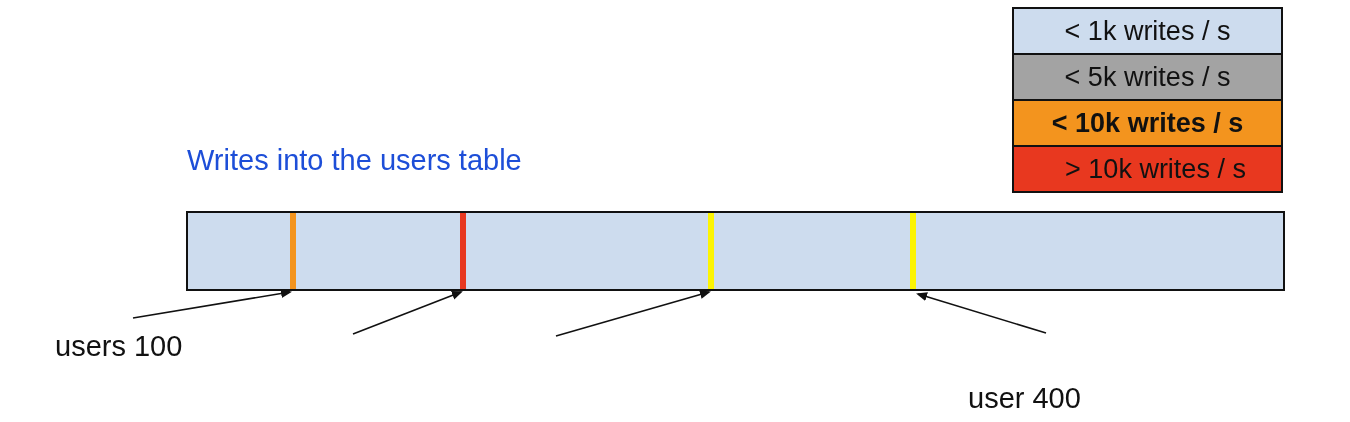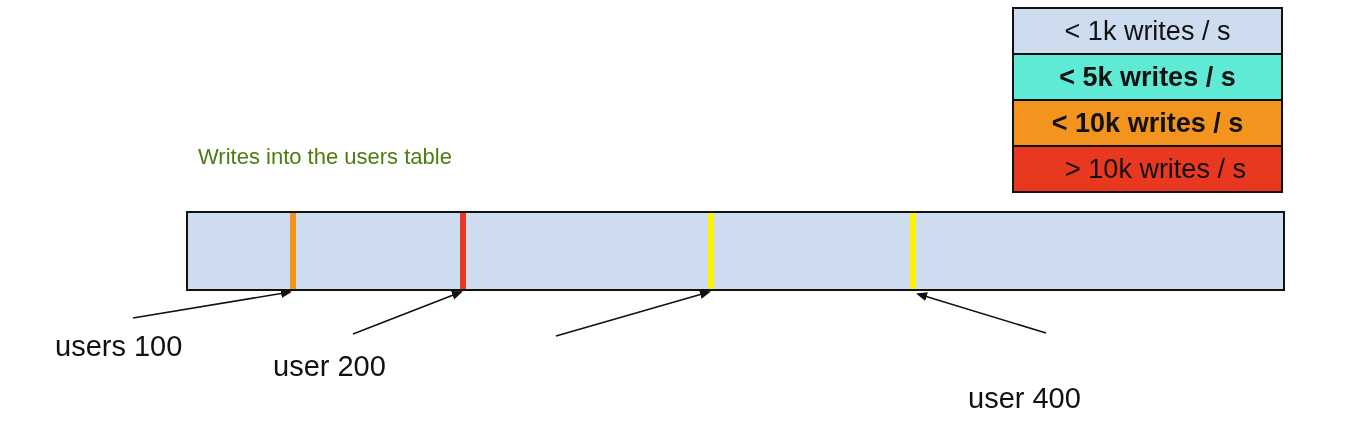--- a/index.html
+++ b/index.html
@@ -84,7 +84,7 @@
 
   <div class="legend">
     <div class="legend-row" style="background: rgb(205, 220, 238);">&lt; 1k writes / s</div>
-    <div class="legend-row" style="background: #5eead4; font-weight: bold;">&lt; 5k writes / s</div>
+    <div class="legend-row" style="background: #a3a3a3;">&lt; 5k writes / s</div>
     <div class="legend-row" style="background: rgb(243, 148, 30); font-weight: bold;">&lt; 10k writes / s</div>
     <div class="legend-row" style="background: rgb(232, 56, 31); padding-left: 16px;">&gt; 10k writes / s</div>
   </div>

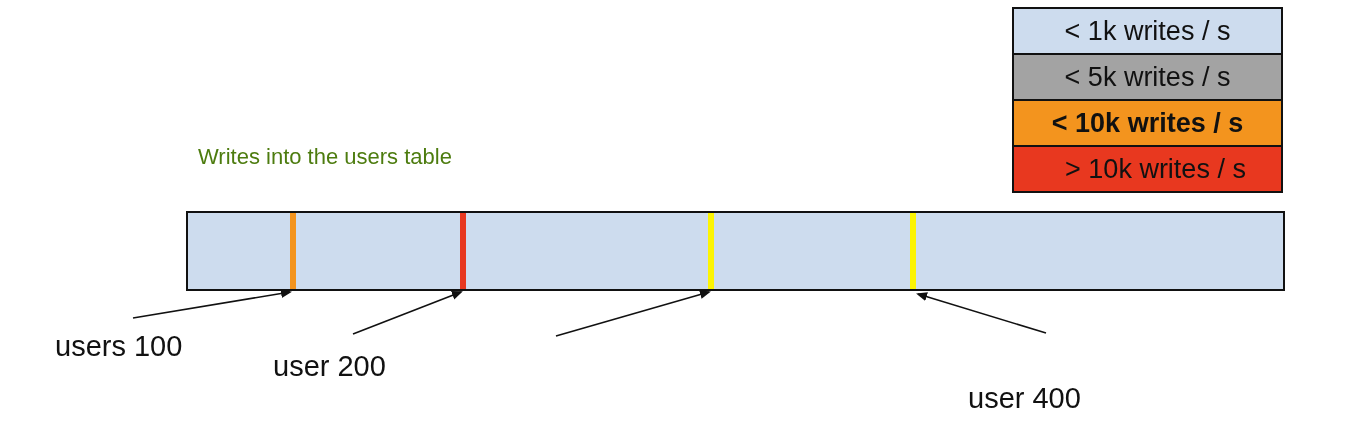--- a/index.html
+++ b/index.html
@@ -17,10 +17,10 @@
   }
   .title {
     position: absolute;
-    left: 198px;
+    left: 187px;
     top: 144px;
-    font-size: 22px;
-    color: #4d7c0f;
+    font-size: 29px;
+    color: #1d4ed8;
     white-space: nowrap;
   }
   .legend {

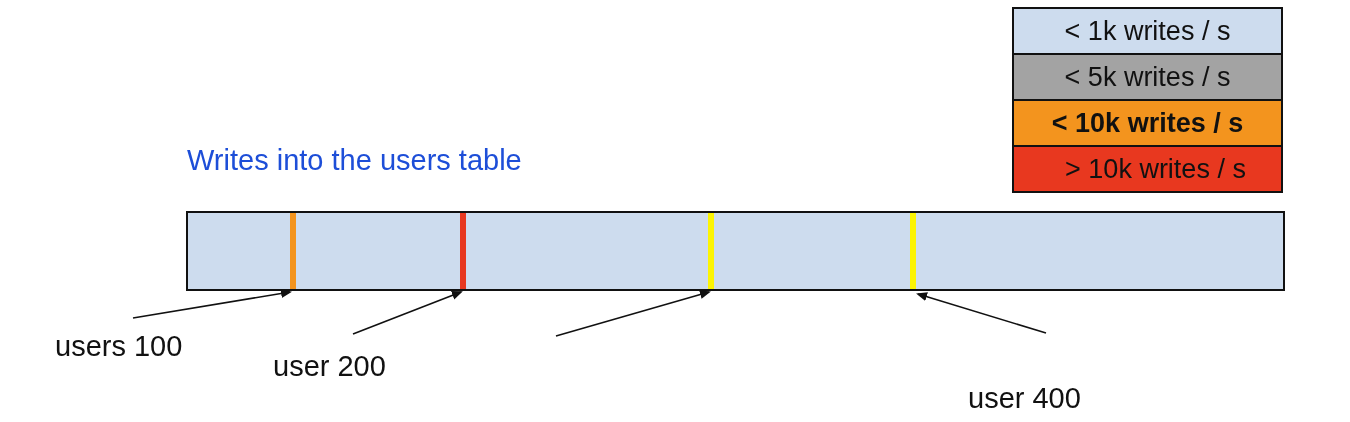--- a/index.html
+++ b/index.html
@@ -109,7 +109,6 @@
   </svg>
 
   <div class="user-label" id="label-0">users 100</div>
-  <div class="user-label" id="label-1">user 200</div>
   <div class="user-label" id="label-3">user 400</div>
 
 </div>

